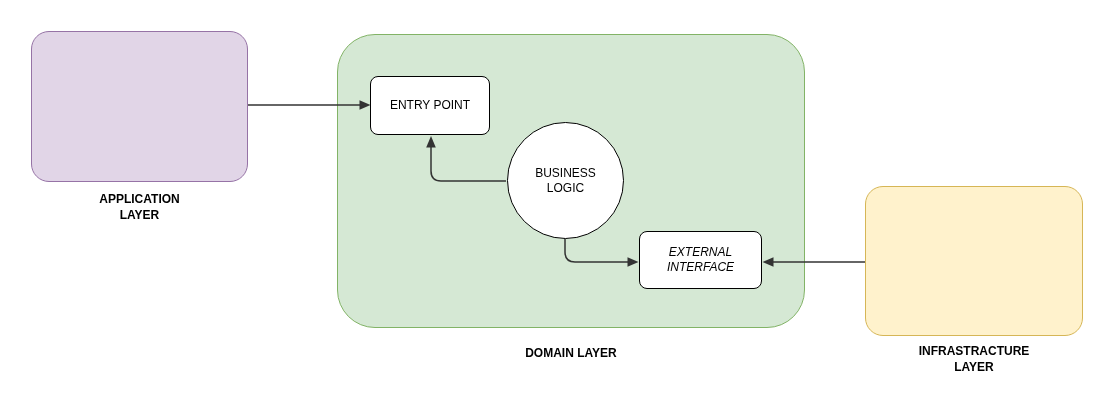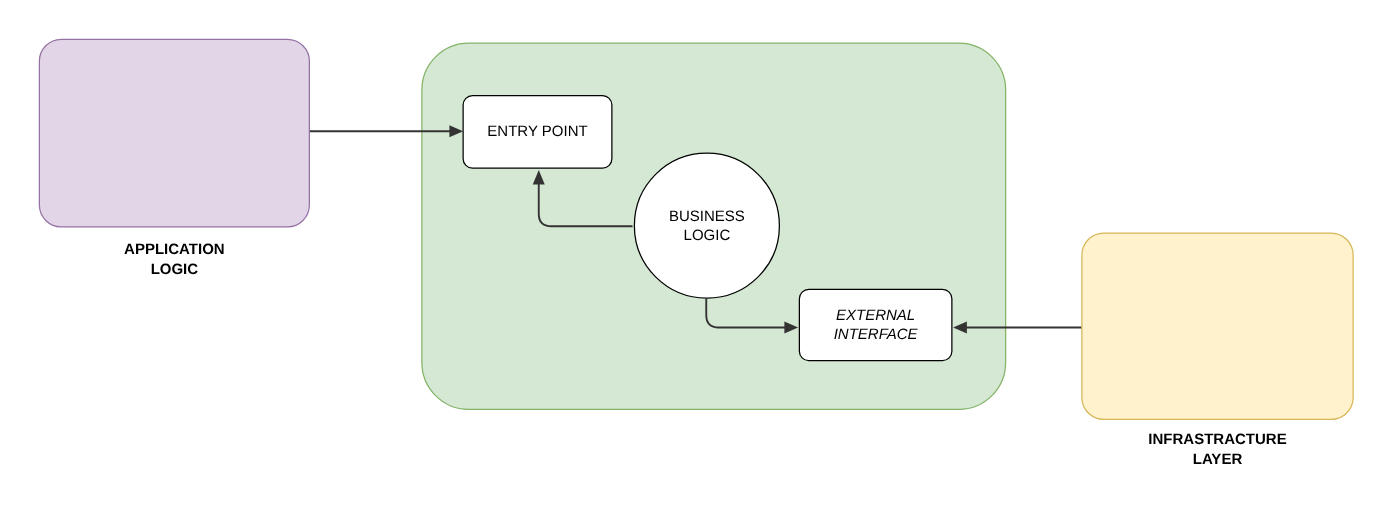--- a/index.html
+++ b/index.html
@@ -74,7 +74,7 @@
   <div class="layer-box infrastructure" style="background-color: rgb(255, 242, 204); border-color: rgb(214, 182, 86);"></div>
 
   <div class="layer-label application">APPLICATION
-LOGIC</div>
+LAYER</div>
 
 
   <div class="layer-label infrastructure">INFRASTRACTURE

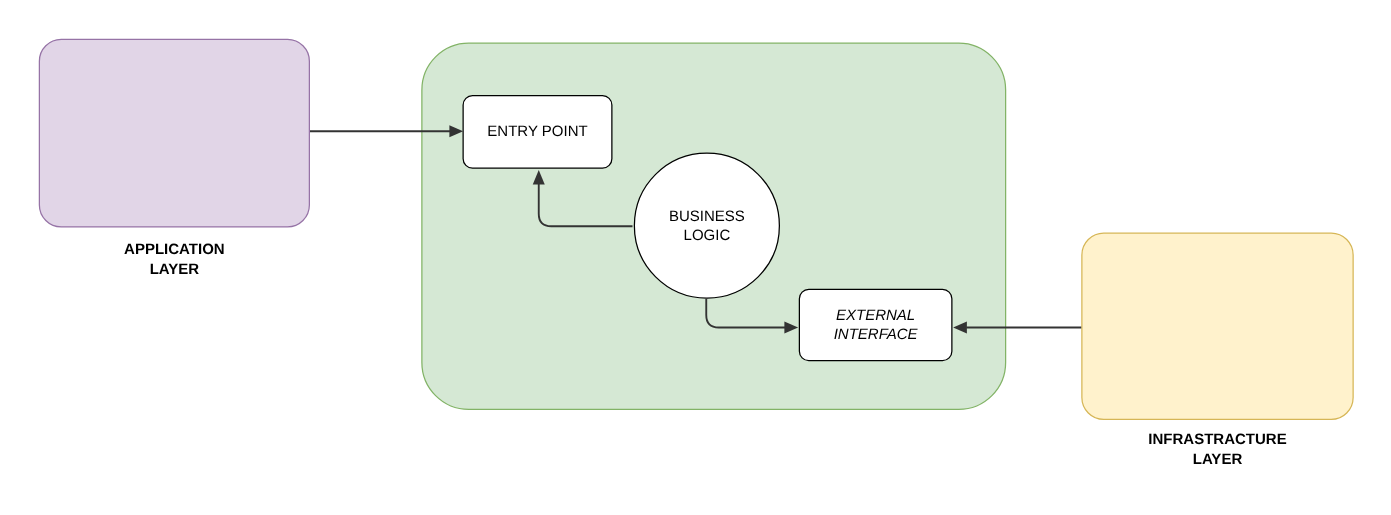--- a/index.html
+++ b/index.html
@@ -76,6 +76,7 @@
   <div class="layer-label application">APPLICATION
 LAYER</div>
 
+  <div class="layer-label domain">DOMAIN LAYER</div>
 
   <div class="layer-label infrastructure">INFRASTRACTURE
 LAYER</div>

